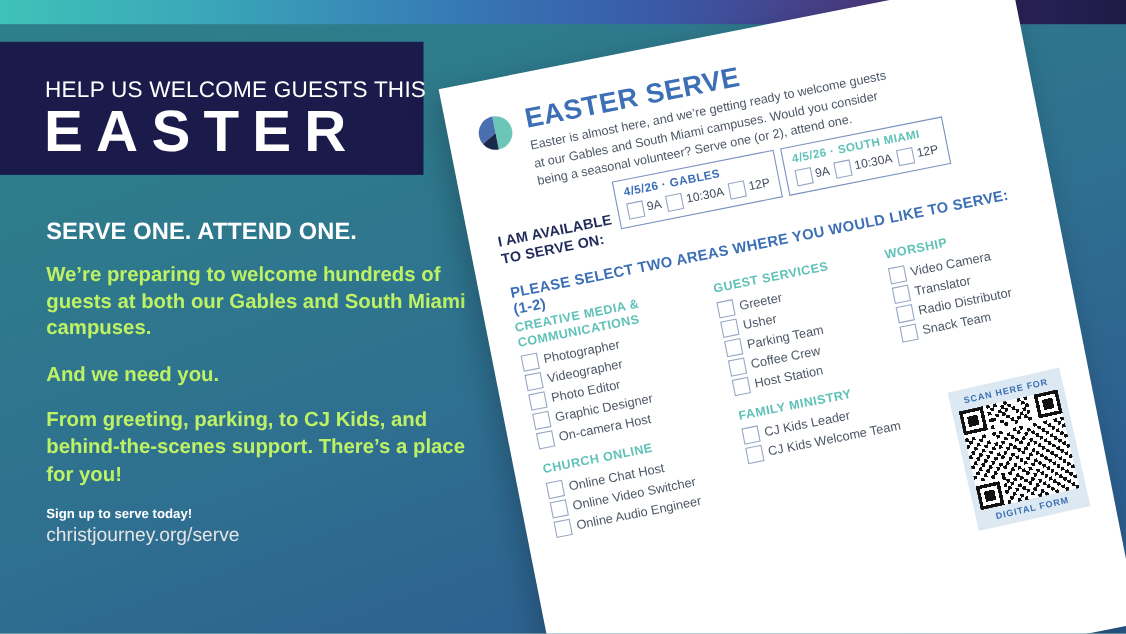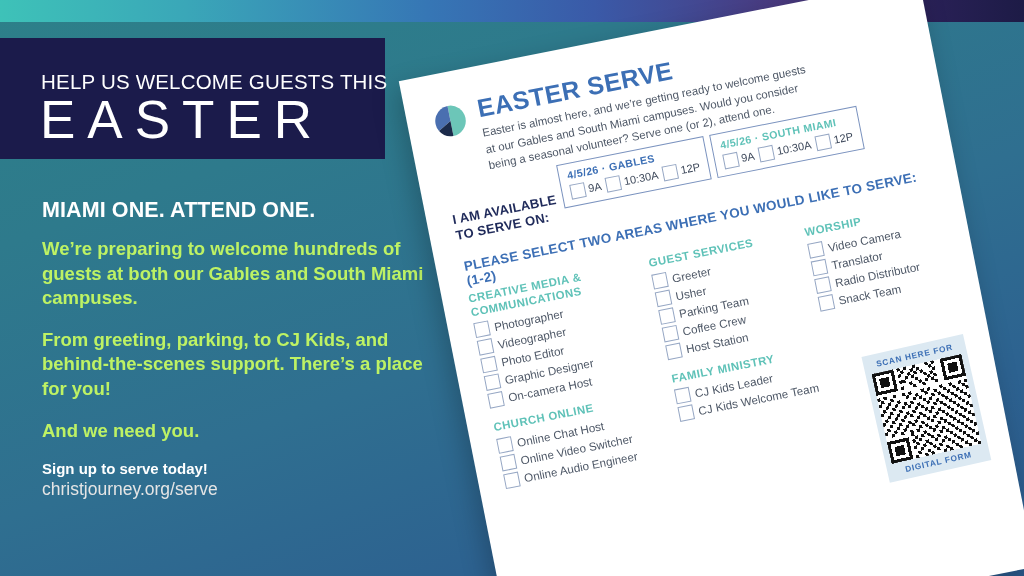--- a/index.html
+++ b/index.html
@@ -32,7 +32,7 @@
   }
   #bigword {
     position: absolute; left: 40px; top: 92px;
-    color: #ffffff; font-size: 53px; font-weight: normal;
+    color: #ffffff; font-size: 53px; font-weight: bold;
     letter-spacing: 12px; line-height: 1.05;
   }
 

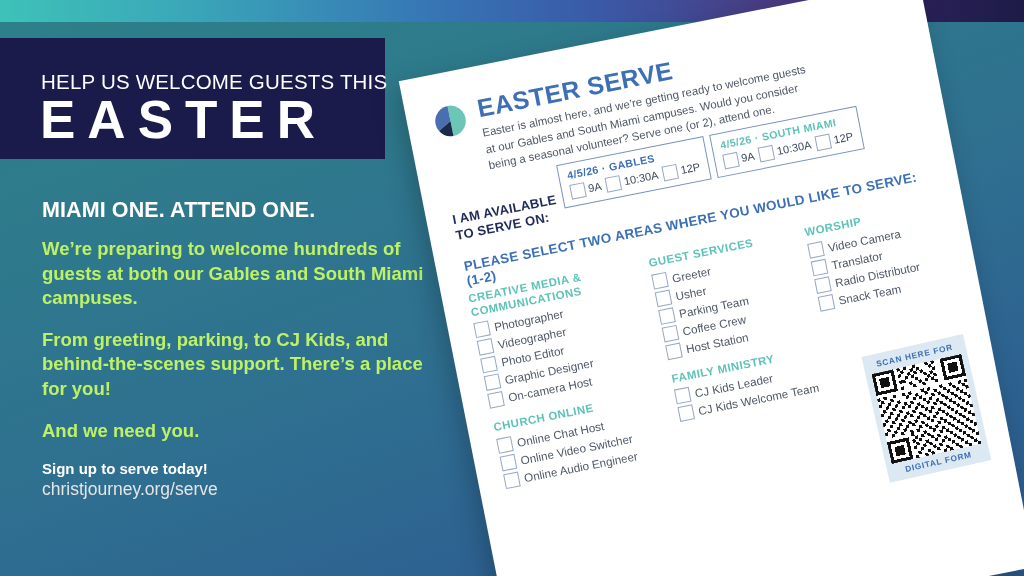--- a/index.html
+++ b/index.html
@@ -137,7 +137,7 @@
 <div id="bigword">EASTER</div>
 
 <div id="copy">
-  <div class="h2">MIAMI ONE. ATTEND ONE.</div>
+  <div class="h2">SERVE ONE. ATTEND ONE.</div>
   <p>We’re preparing to welcome hundreds of guests at both our Gables and South Miami campuses.</p>
   <p>From greeting, parking, to CJ Kids,  and behind-the-scenes support. There’s a place for you!</p>
   <p>And we need you.</p>

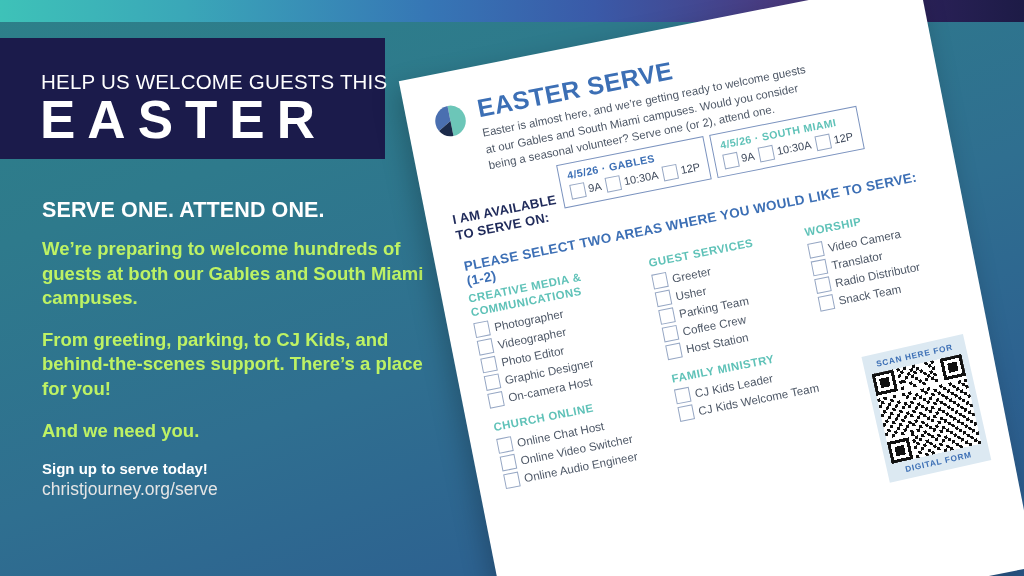--- a/index.html
+++ b/index.html
@@ -139,8 +139,8 @@
 <div id="copy">
   <div class="h2">SERVE ONE. ATTEND ONE.</div>
   <p>We’re preparing to welcome hundreds of guests at both our Gables and South Miami campuses.</p>
+  <p>And we need you.</p>
   <p>From greeting, parking, to CJ Kids,  and behind-the-scenes support. There’s a place for you!</p>
-  <p>And we need you.</p>
   <div class="signup">Sign up to serve today!</div>
   <div class="url">christjourney.org/serve</div>
 </div>

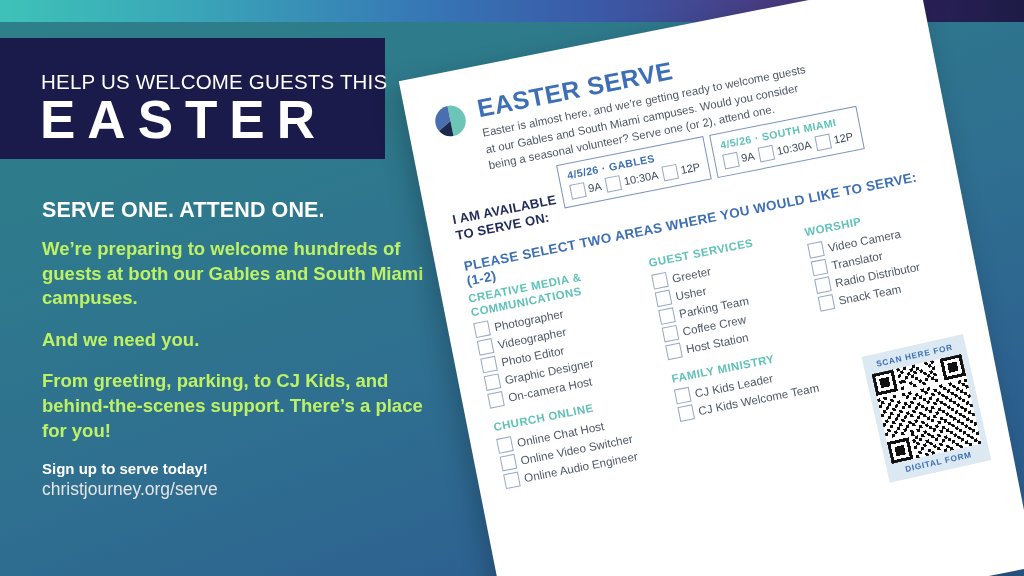--- a/index.html
+++ b/index.html
@@ -47,7 +47,7 @@
     line-height: 1.33; margin-bottom: 17px; max-width: 396px;
   }
   #copy .signup {
-    color: #ffffff; font-size: 15px; font-weight: bold; margin-bottom: 2px;
+    color: #ffffff; font-size: 12px; font-weight: bold; margin-bottom: 2px;
   }
   #copy .url {
     color: #e5e5e5; font-size: 17.5px; font-weight: normal;

